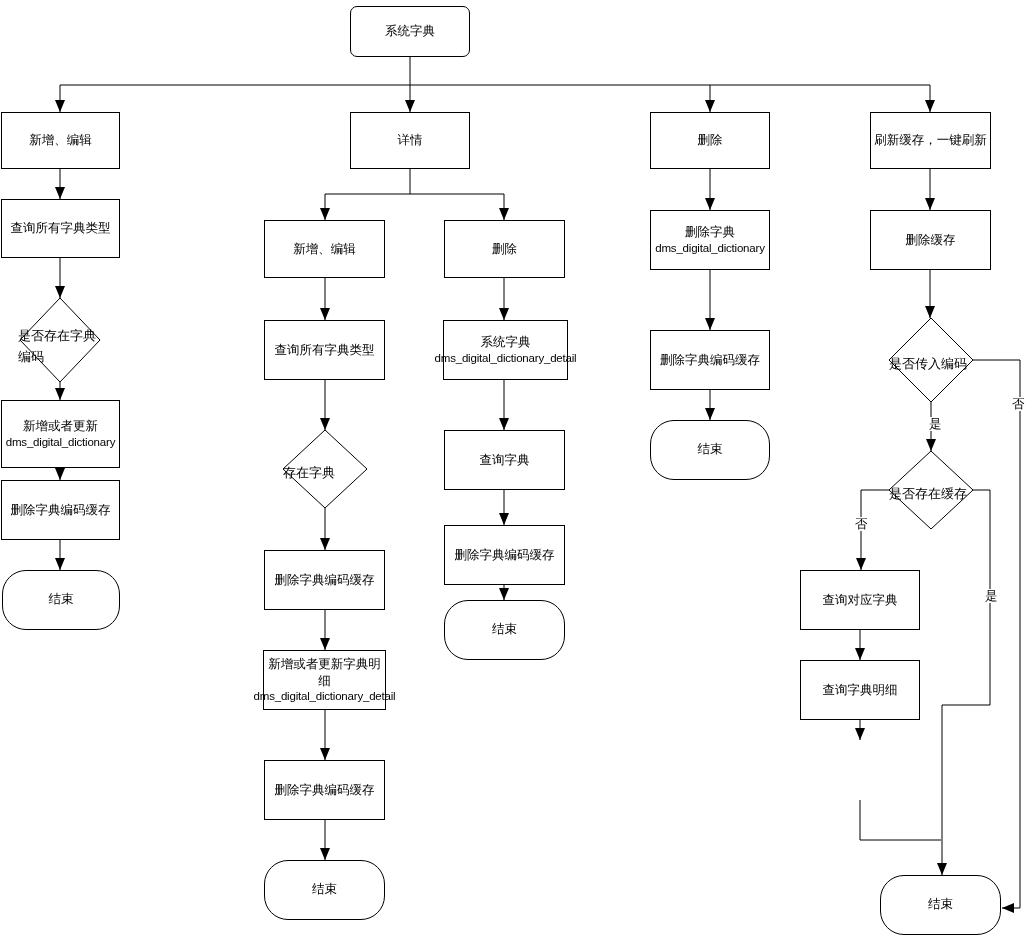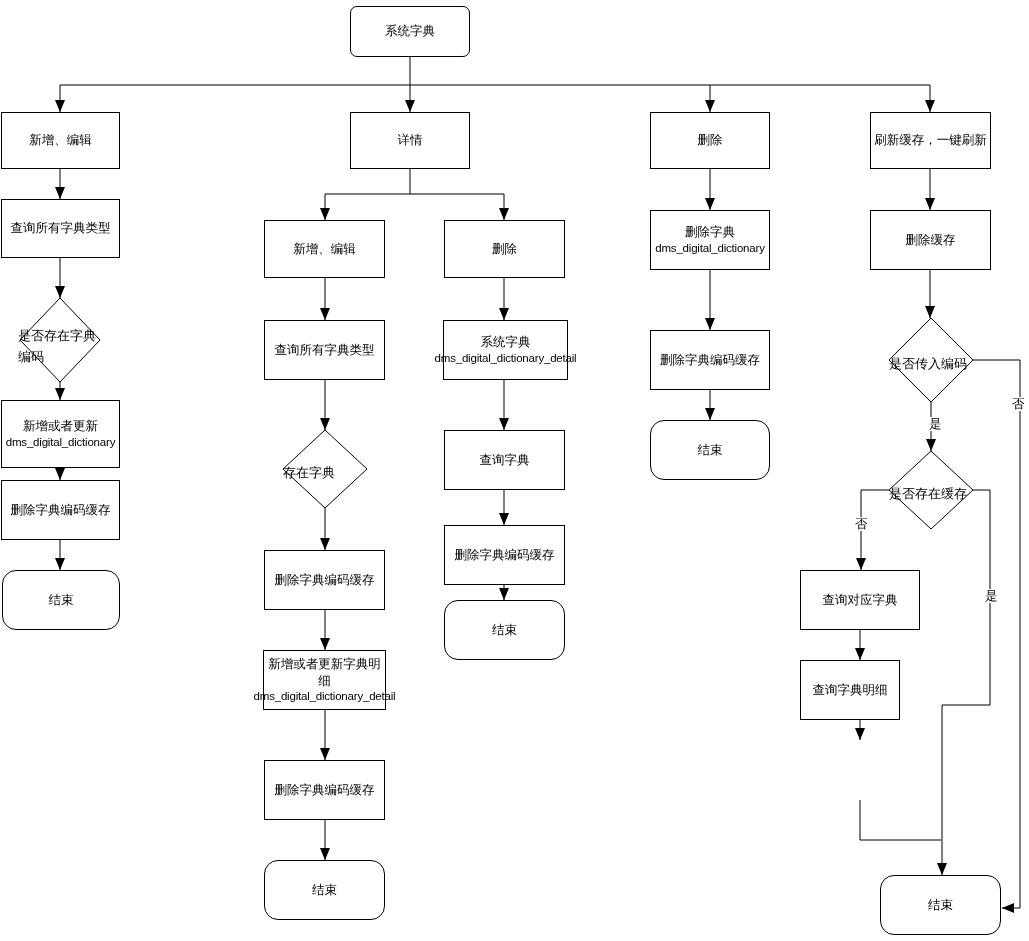--- a/index.html
+++ b/index.html
@@ -19,7 +19,7 @@
   }
   .node .lbl { display:flex; flex-direction:column; align-items:center; width:100%; }
   .start { border-radius:7px; }
-  .terminator { border-radius:14px; }
+  .terminator { border-radius:24px;font-family:Liberation Mono, monospace; }
   .code { display:block; white-space:nowrap; font-size:11.5px; letter-spacing:-0.2px; }
   .dlabel { position:absolute; text-align:left; font-size:13px; line-height:21px; pointer-events:none; }
   .elabel { position:absolute; background:var(--fill); font-size:12.5px; line-height:14px; padding:0 1px; }

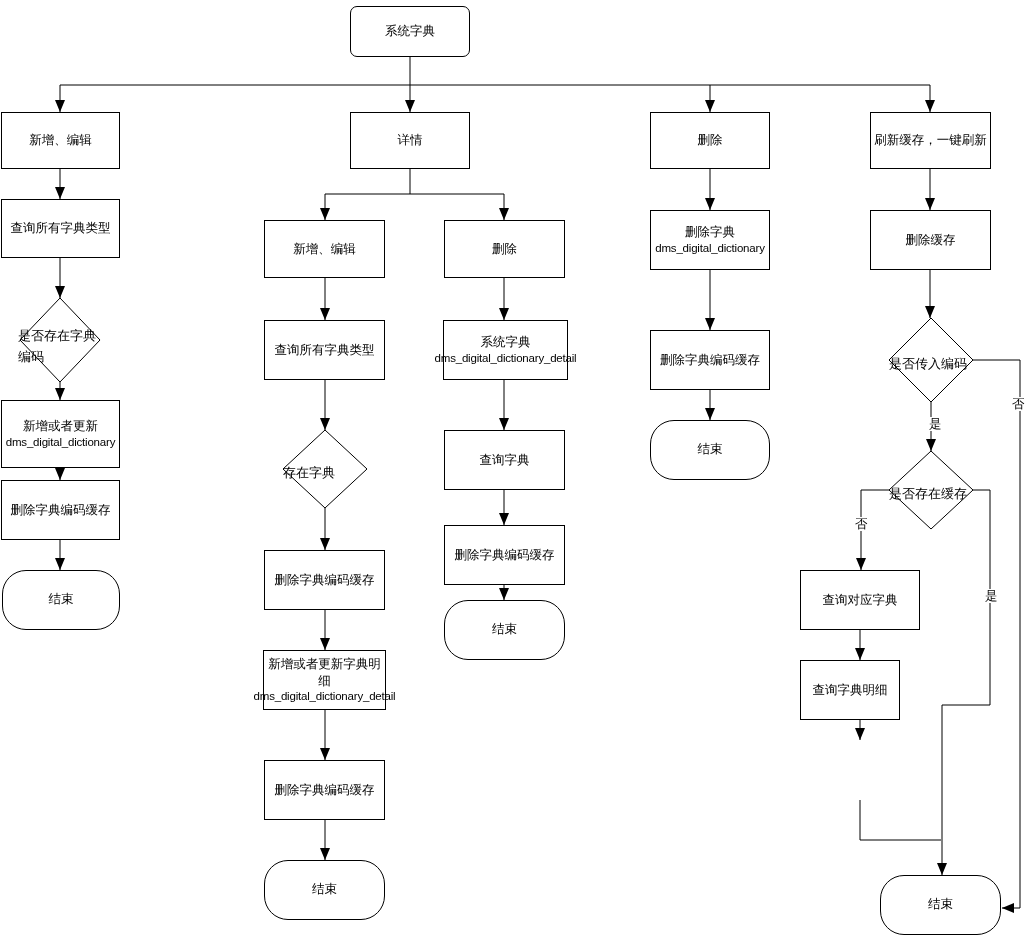--- a/index.html
+++ b/index.html
@@ -222,7 +222,7 @@
         <span>查询对应字典</span>
       </div>
   </div>
-  <div class="node" style="left:800px;top:660px;width:100px;height:60px">
+  <div class="node" style="left:800px;top:660px;width:120px;height:60px">
     <div class="lbl">
         <span>查询字典明细</span>
       </div>

